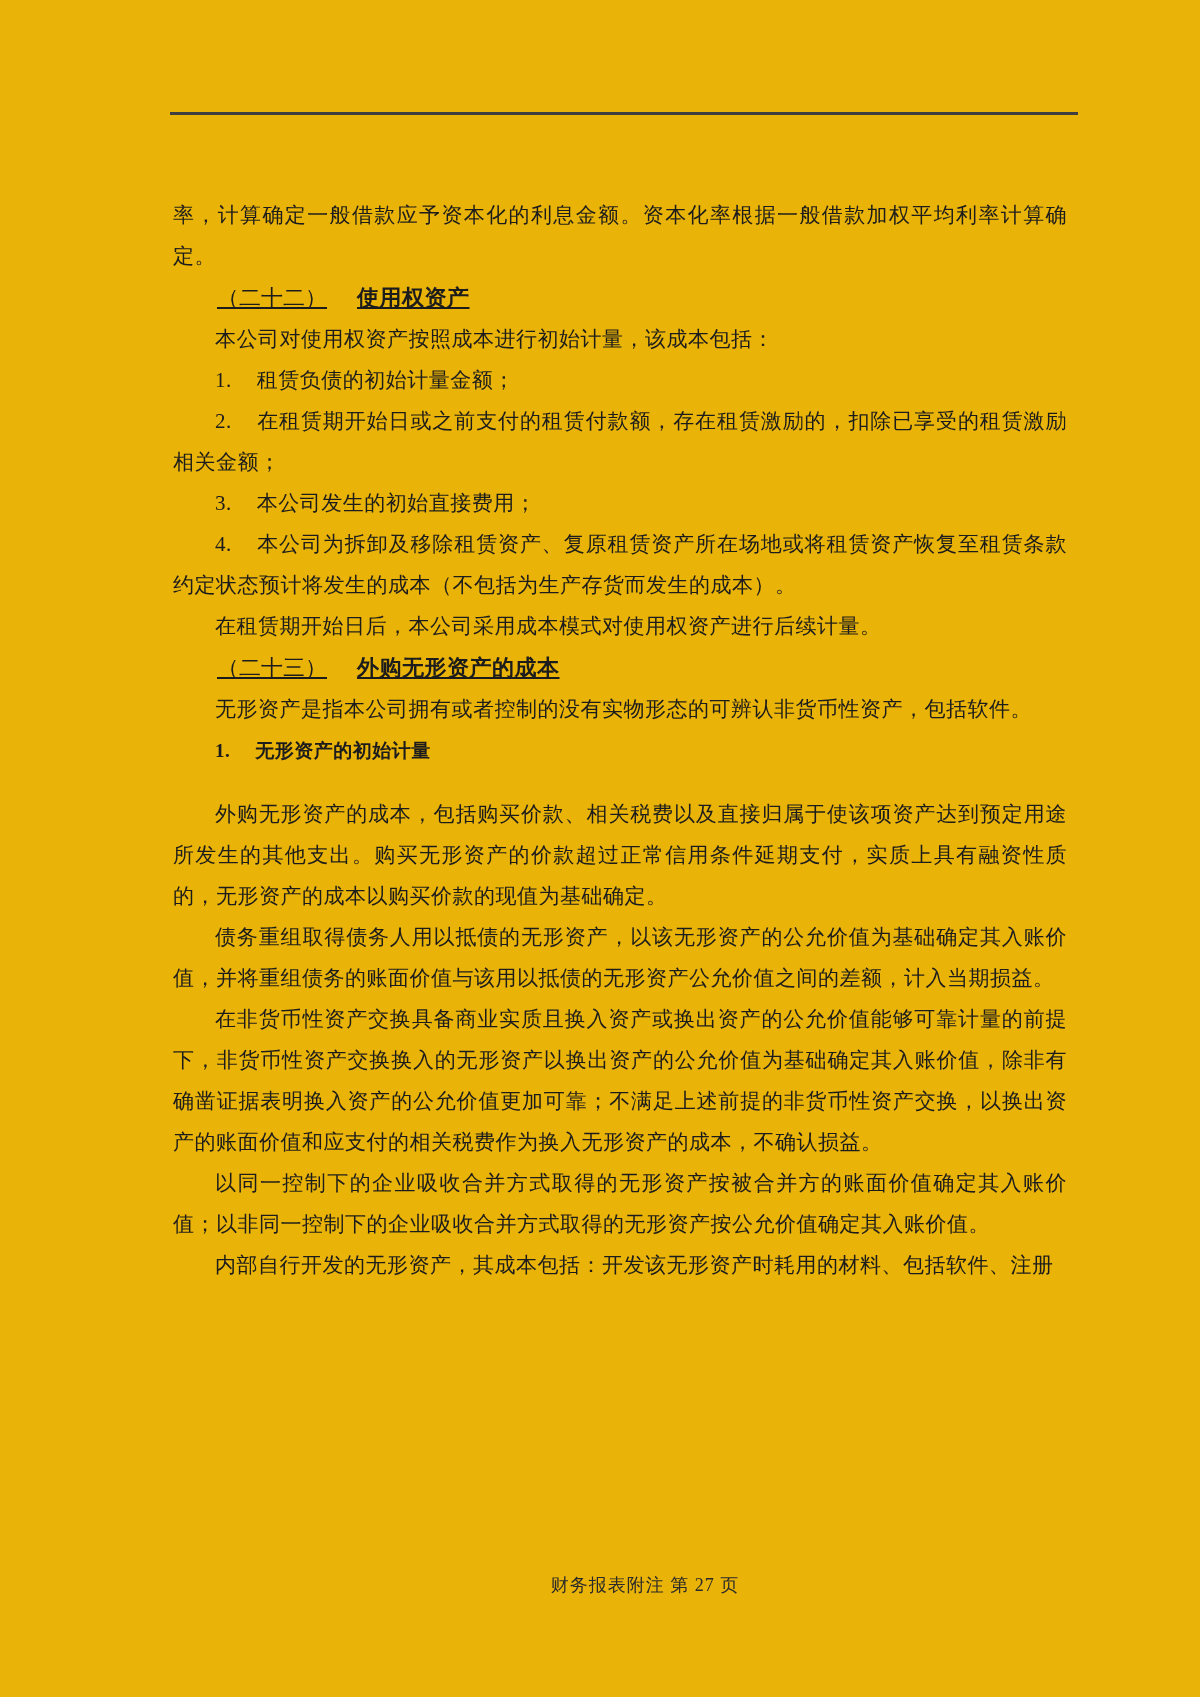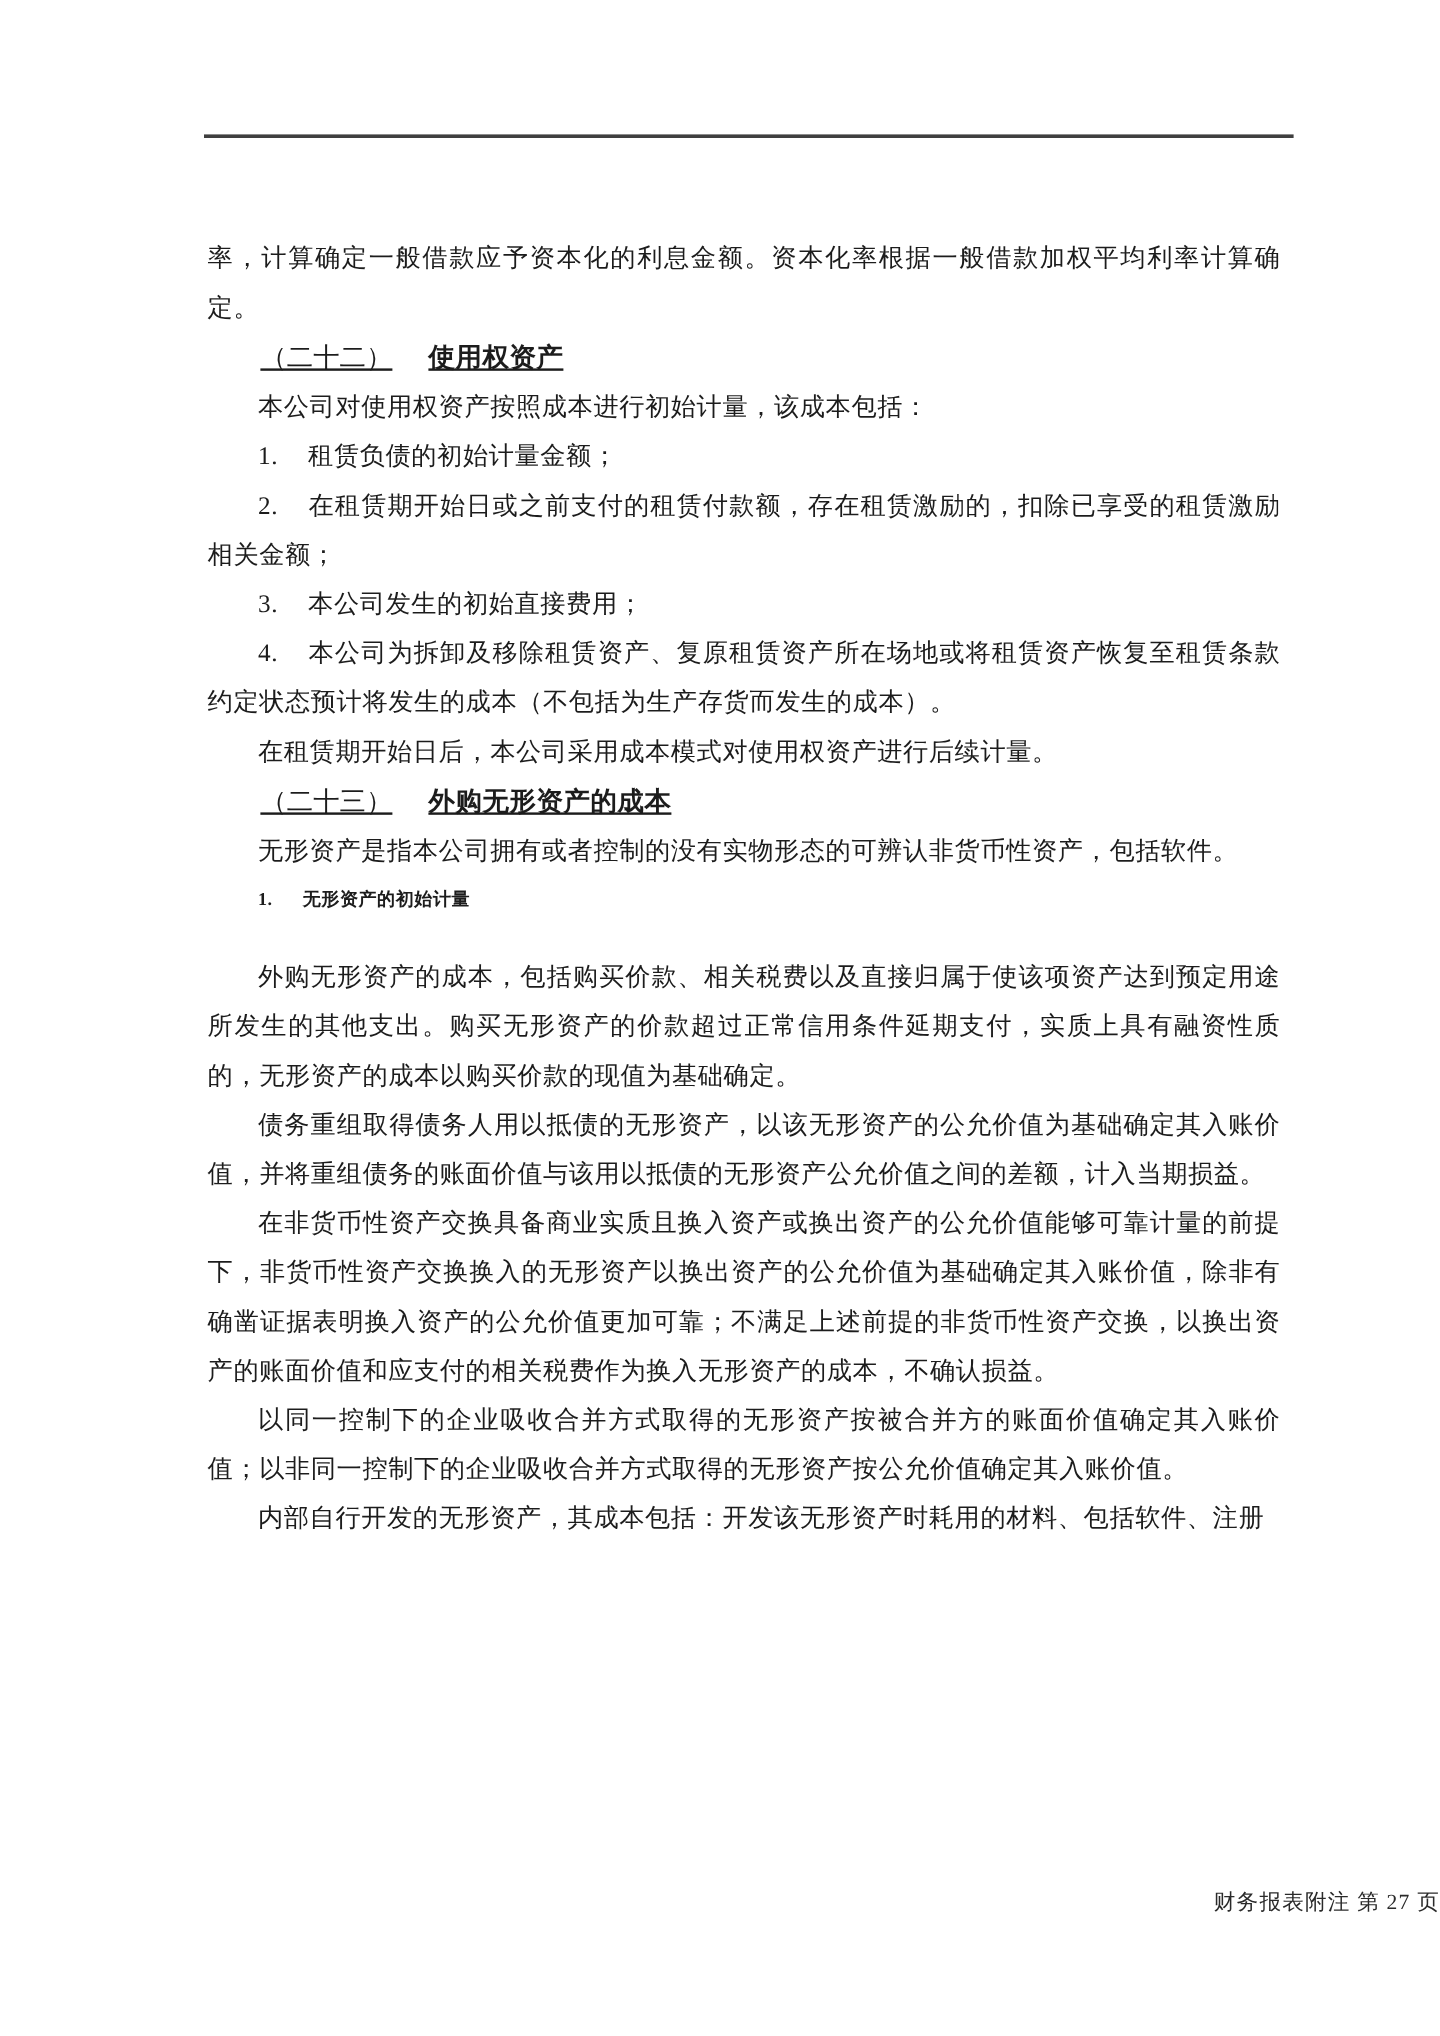--- a/index.html
+++ b/index.html
@@ -12,7 +12,7 @@
     width: 1200px;
     height: 1697px;
     margin: 0 auto;
-    background: #ffffff;
+    background: #eab308;
     font-family: "Liberation Serif", "DejaVu Serif", serif;
     color: #1c1c1c;
     overflow: hidden;

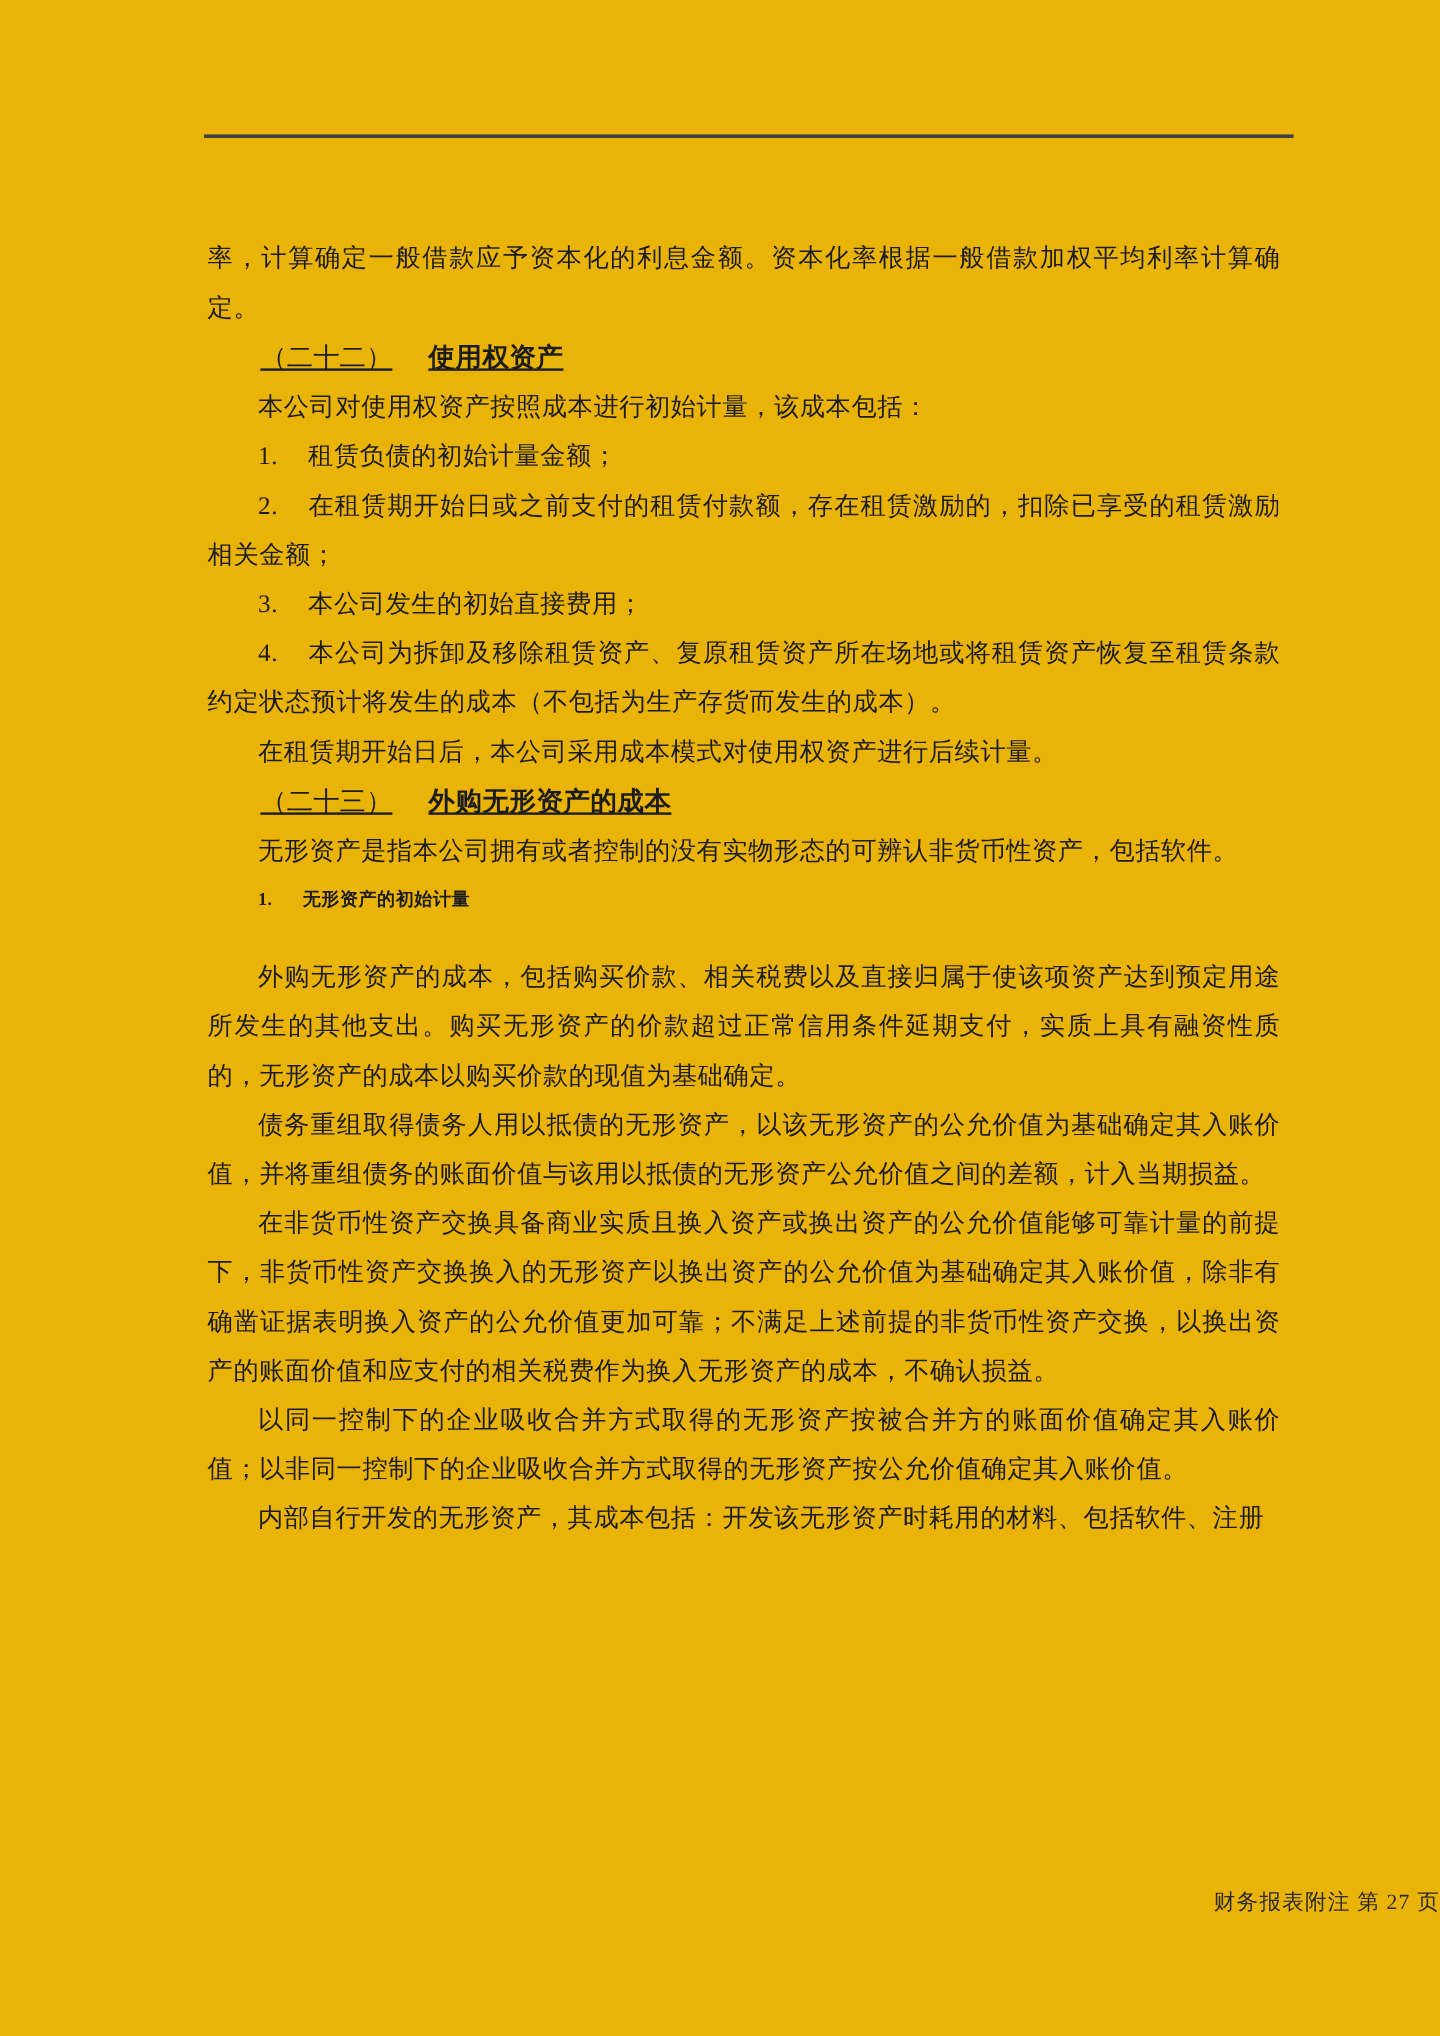--- a/index.html
+++ b/index.html
@@ -56,7 +56,7 @@
     text-indent: 42px;
     margin-top: 8px;
     font-weight: bold;
-    font-size: 15px;
+    font-size: 19px;
   }
   .sub-heading .num { margin-right: 25px; }
   .footer {

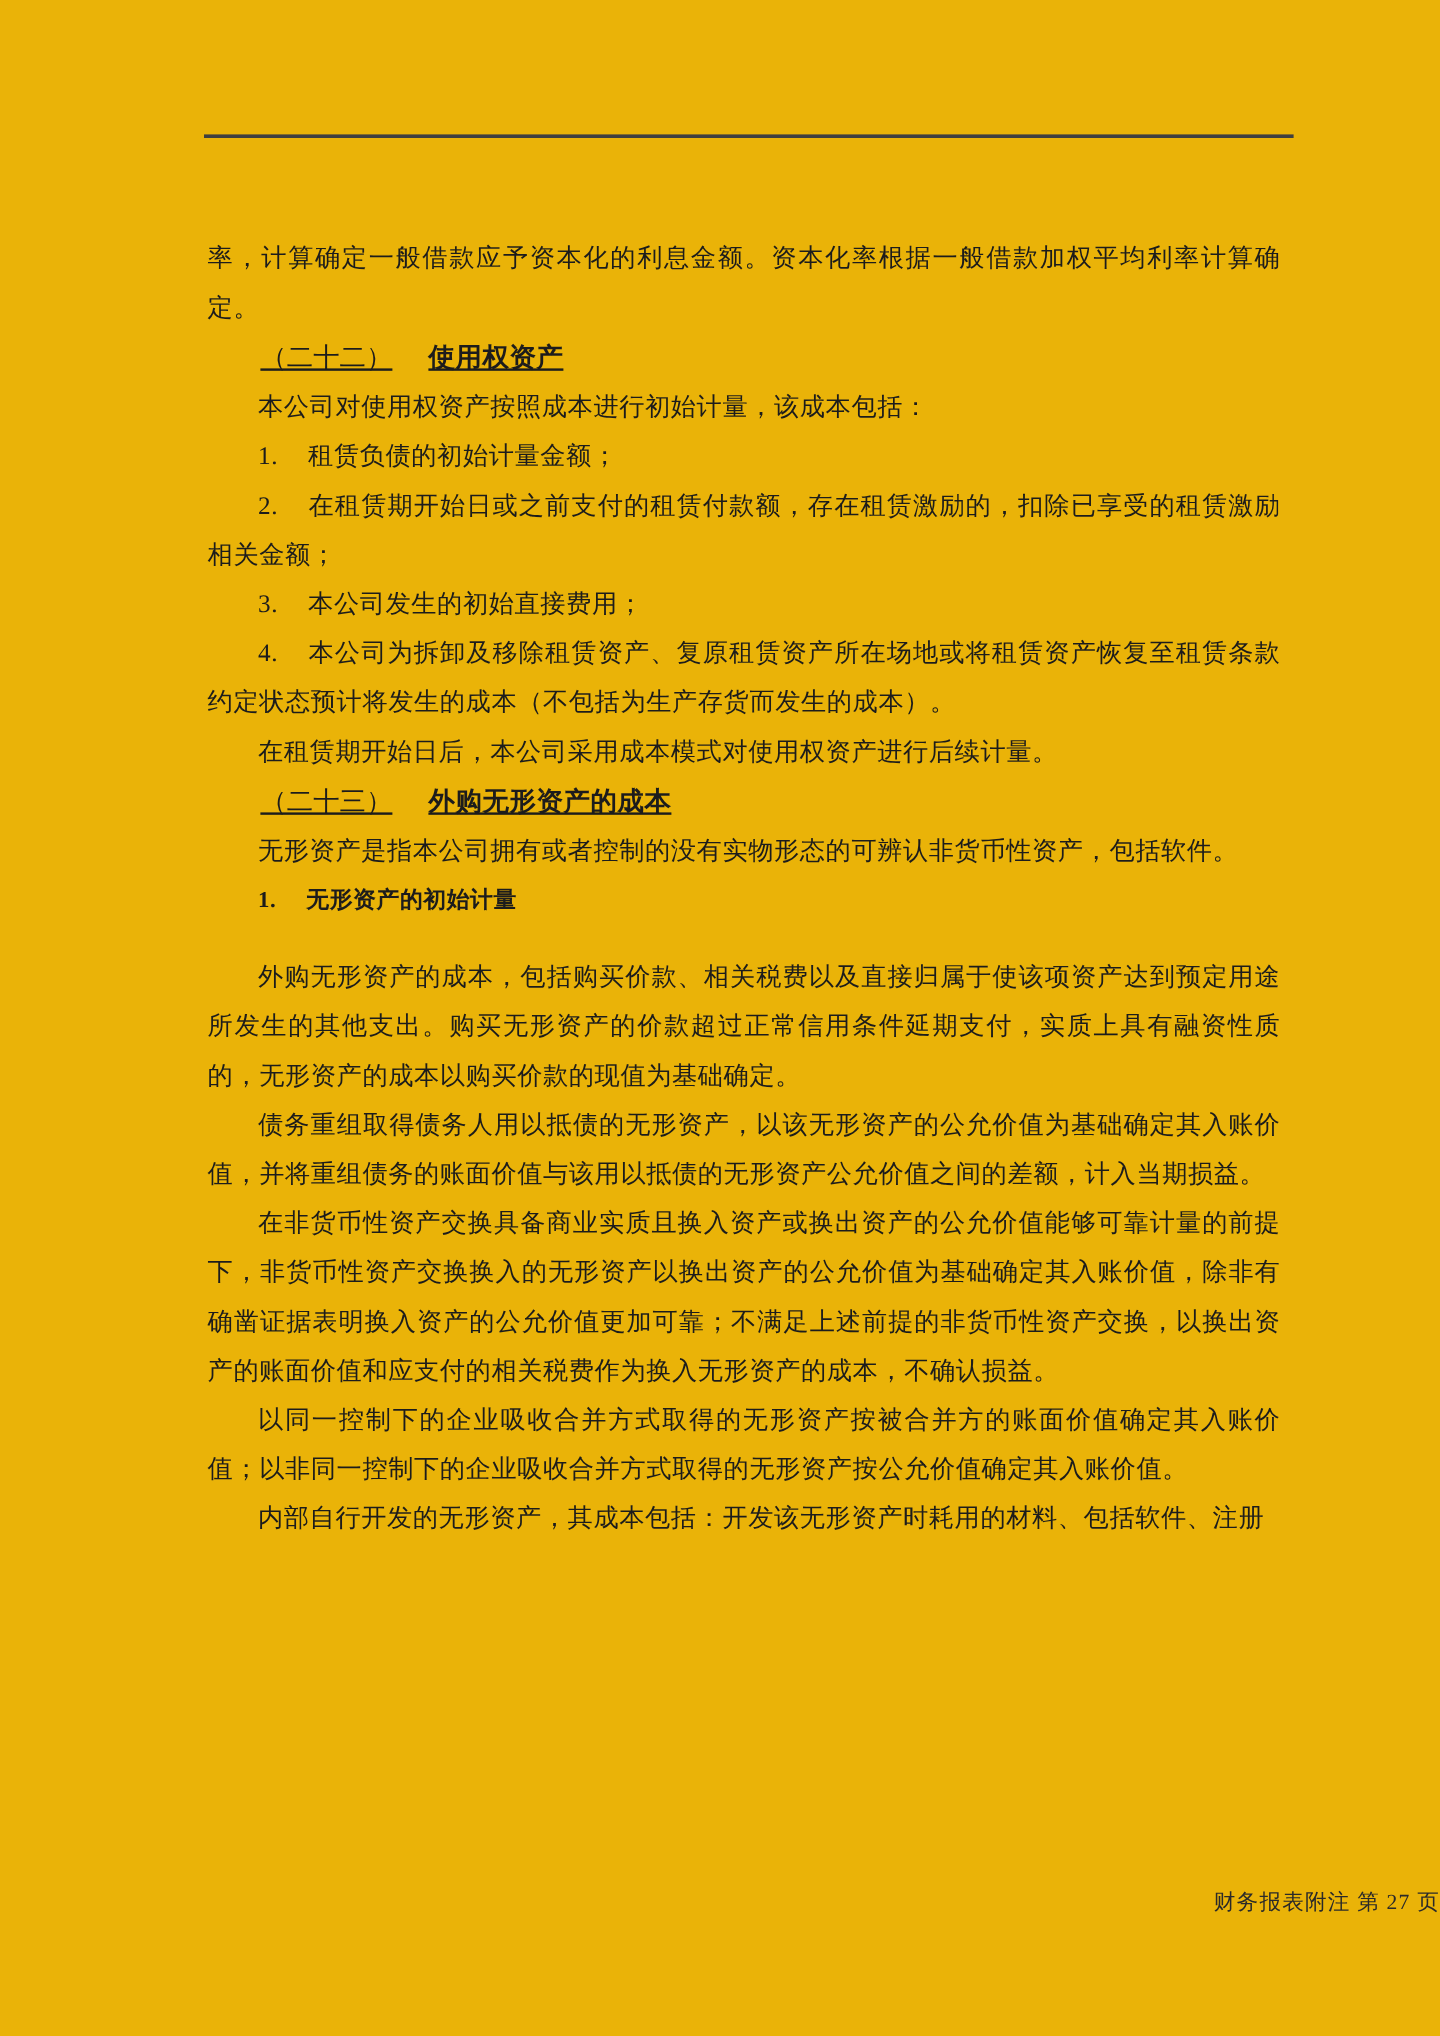--- a/index.html
+++ b/index.html
@@ -66,7 +66,7 @@
     width: 100%;
     box-sizing: border-box;
     padding-left: 90px;
-    text-align: right;
+    text-align: center;
     font-size: 18px;
     line-height: 28px;
     color: #2a2a2a;

